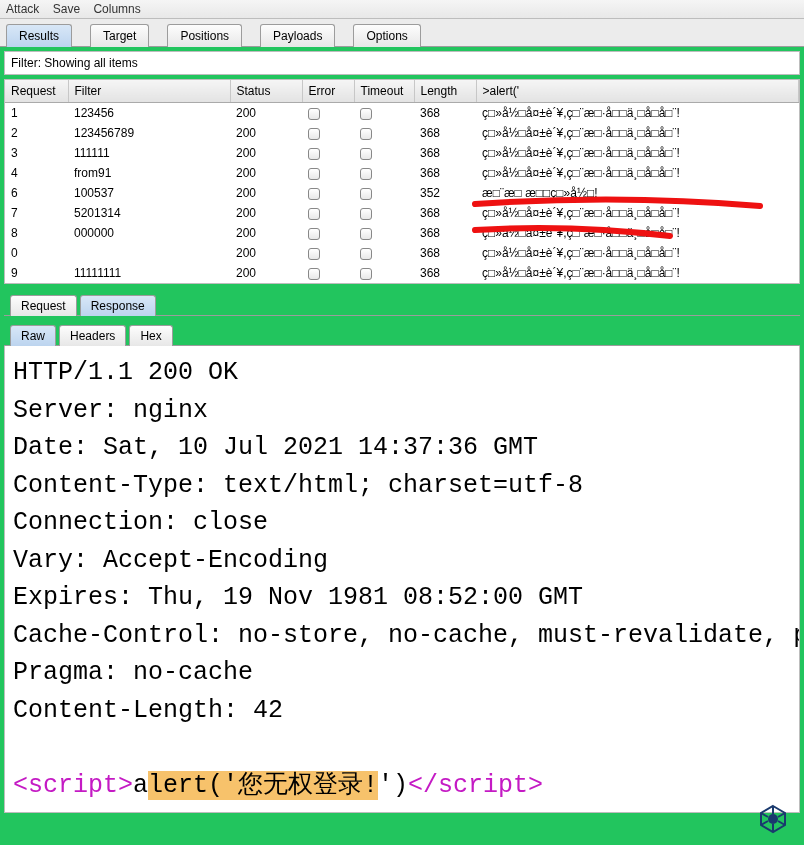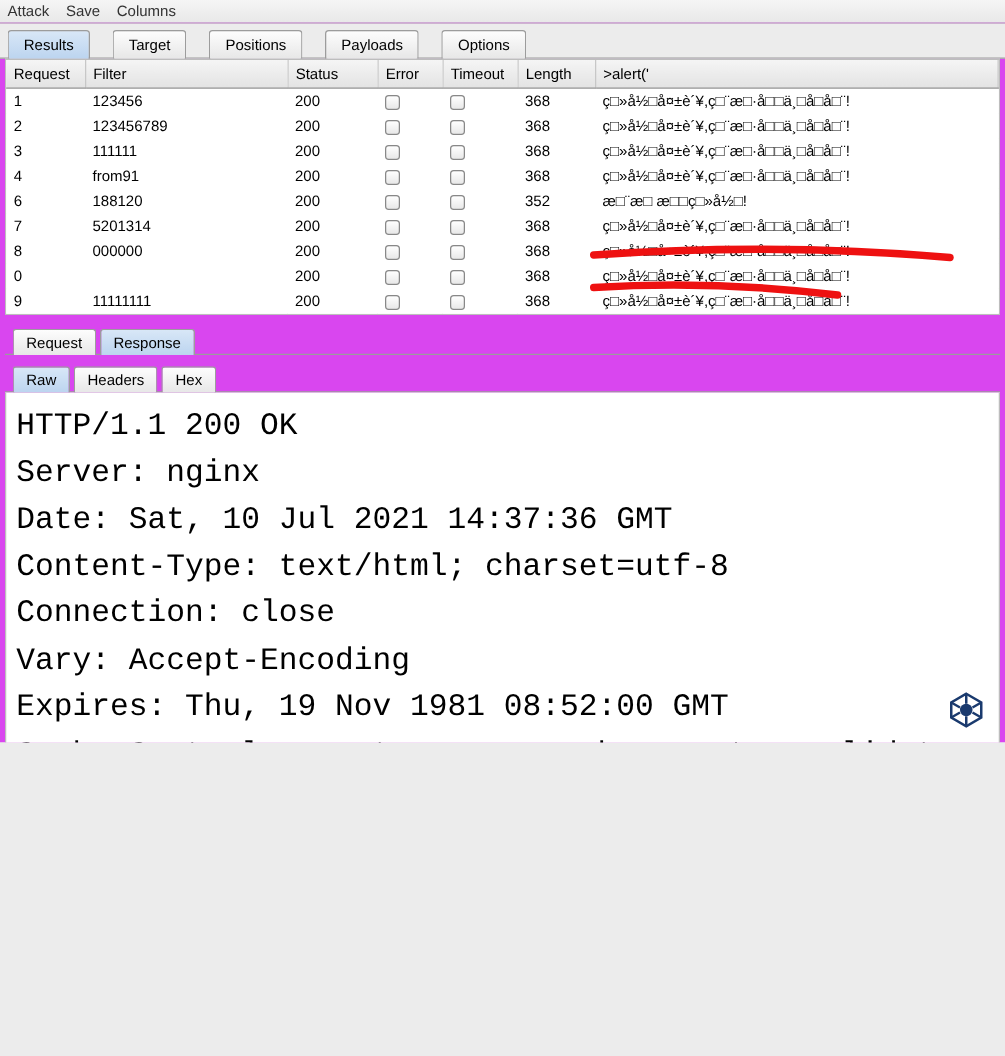--- a/index.html
+++ b/index.html
@@ -136,7 +136,7 @@
     vertical-align: middle;
     margin-right: 6px;
   }
-  .container { position: relative; width: 804px; height: 594px; background:#d946ef; }
+  .container { position: relative; width: 804px; height: 845px; background:#22c55e; }
   .annot {
     position: absolute;
     pointer-events: none;

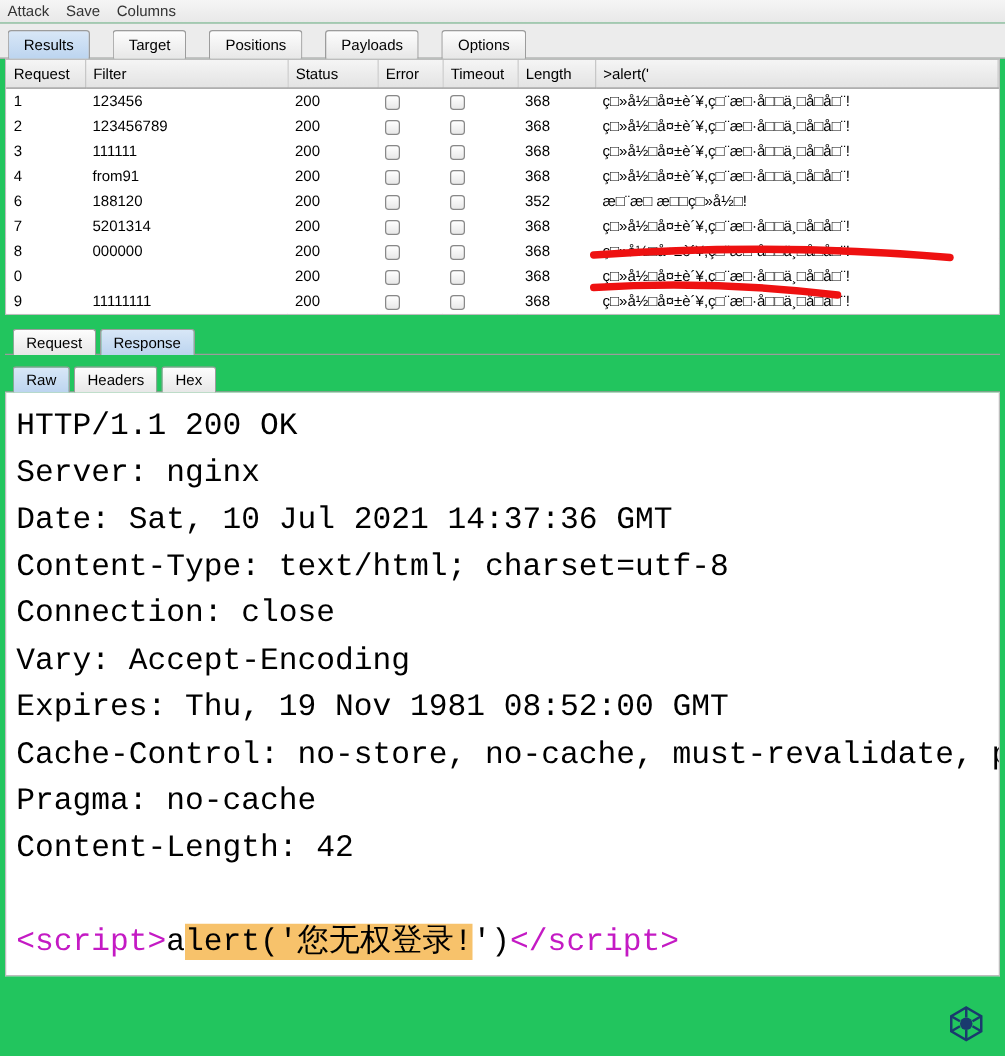--- a/index.html
+++ b/index.html
@@ -160,6 +160,7 @@
   <div class="tab">Options</div>
 </div>
 
+<div class="filterbar">Filter: Showing all items</div>
 
 <div class="table-wrap">
 <table class="results">

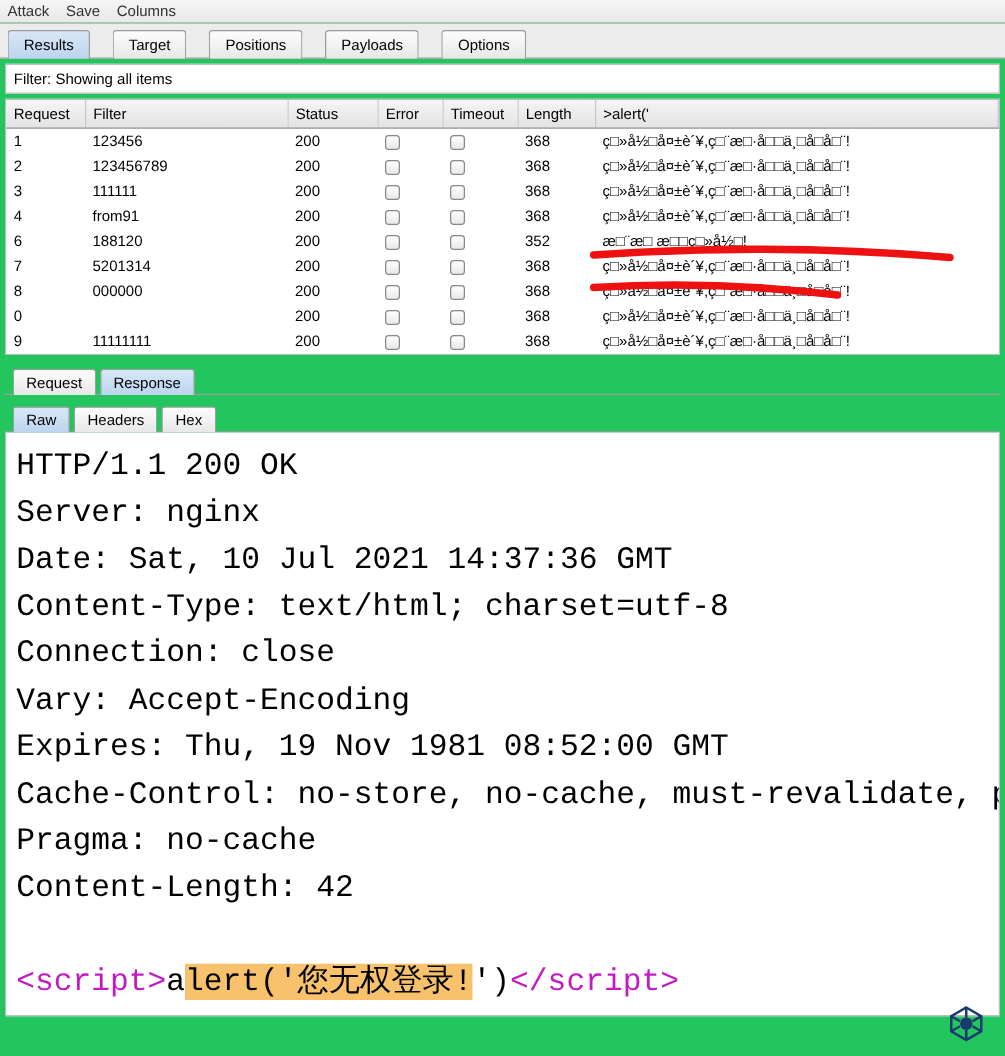--- a/index.html
+++ b/index.html
@@ -223,7 +223,7 @@
           </tr>
           <tr>
             <td>6</td>
-            <td>188120</td>
+            <td>100537</td>
             <td>200</td>
             <td><span class="checkbox"></span></td>
             <td><span class="checkbox"></span></td>

